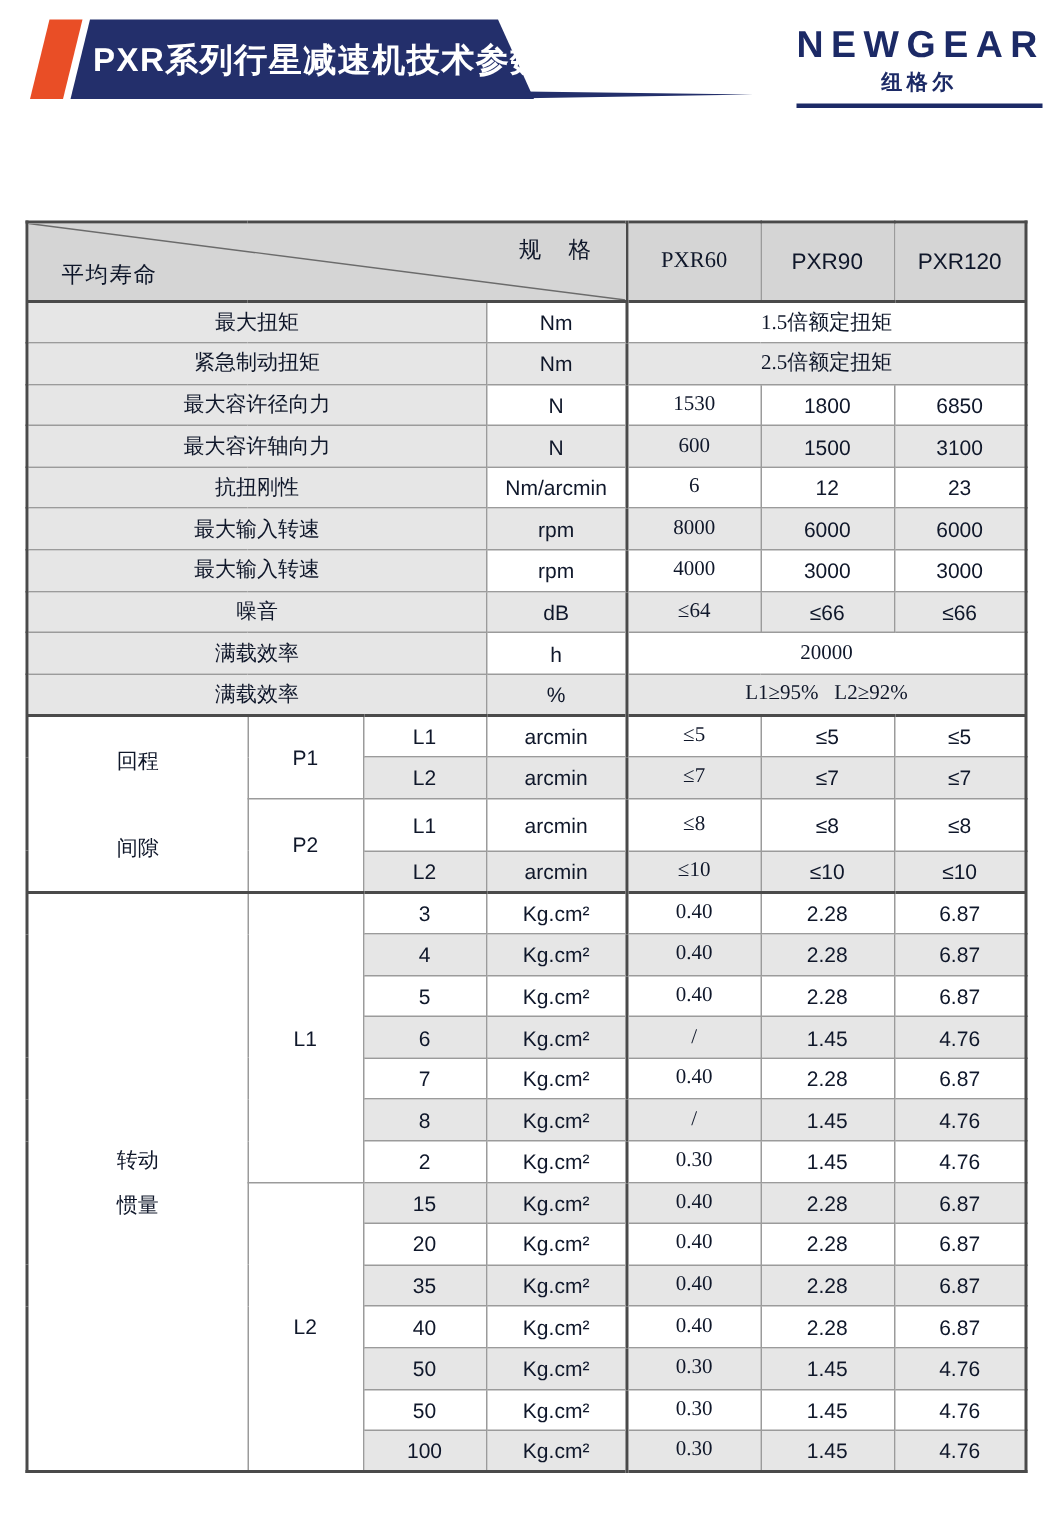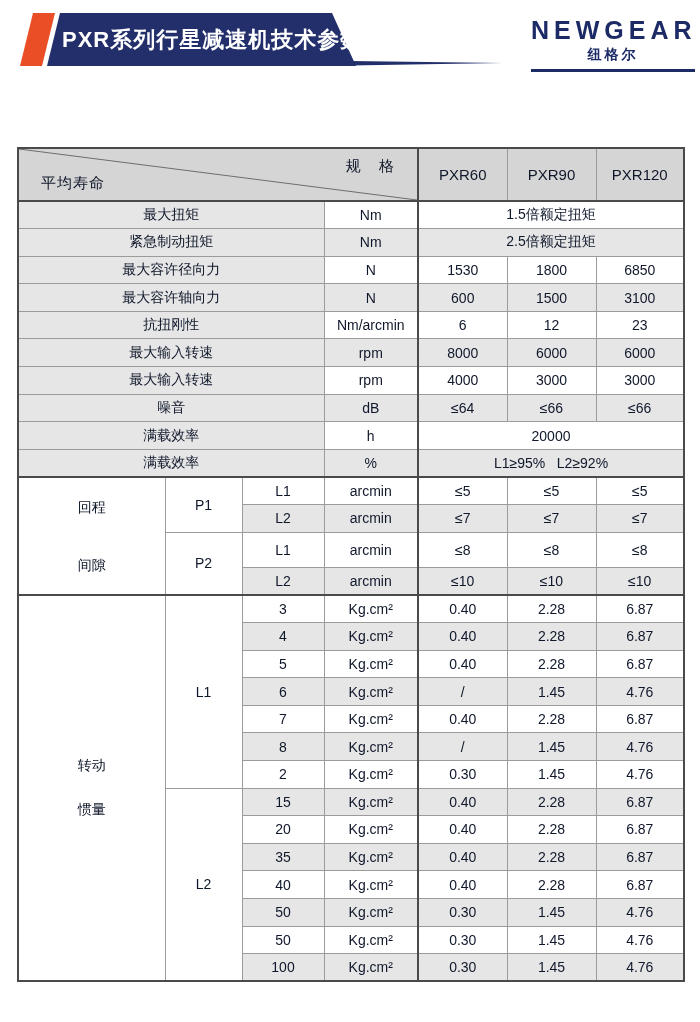--- a/index.html
+++ b/index.html
@@ -36,7 +36,7 @@
   .spec tbody tr { height:27.6px; }
   .gray { background:#e6e6e6; }
   .lbl  { background:#e6e6e6; }
-  .vd   { border-left:2px solid #4a4a4a !important; }
+  .vd   { border-left:2px solid #4a4a4a !important;font-family:Liberation Serif, serif; }
   tr.sec > th, tr.sec > td { border-top:2px solid #4a4a4a; }
   .val { white-space:pre; }
 

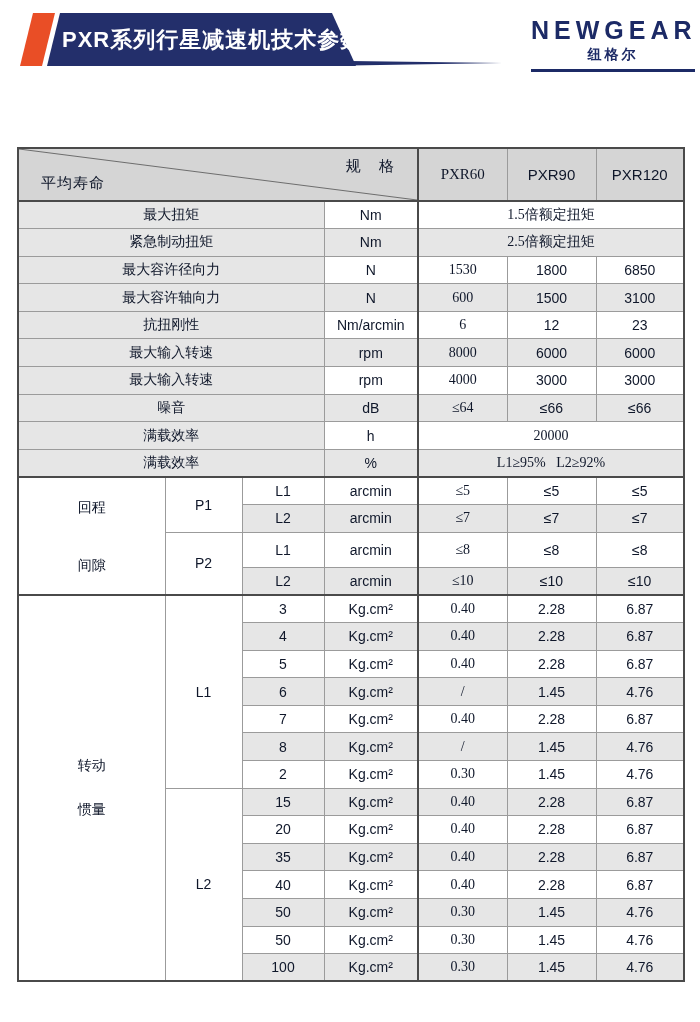--- a/index.html
+++ b/index.html
@@ -47,7 +47,7 @@
 
   .biglbl { background:#ffffff; white-space:pre-line; }
   .lbl-backlash { line-height:58px; }
-  .lbl-inertia  { line-height:44px;font-family:Liberation Mono, monospace; }
+  .lbl-inertia  { line-height:30px; }
 </style>
 </head>
 <body>

